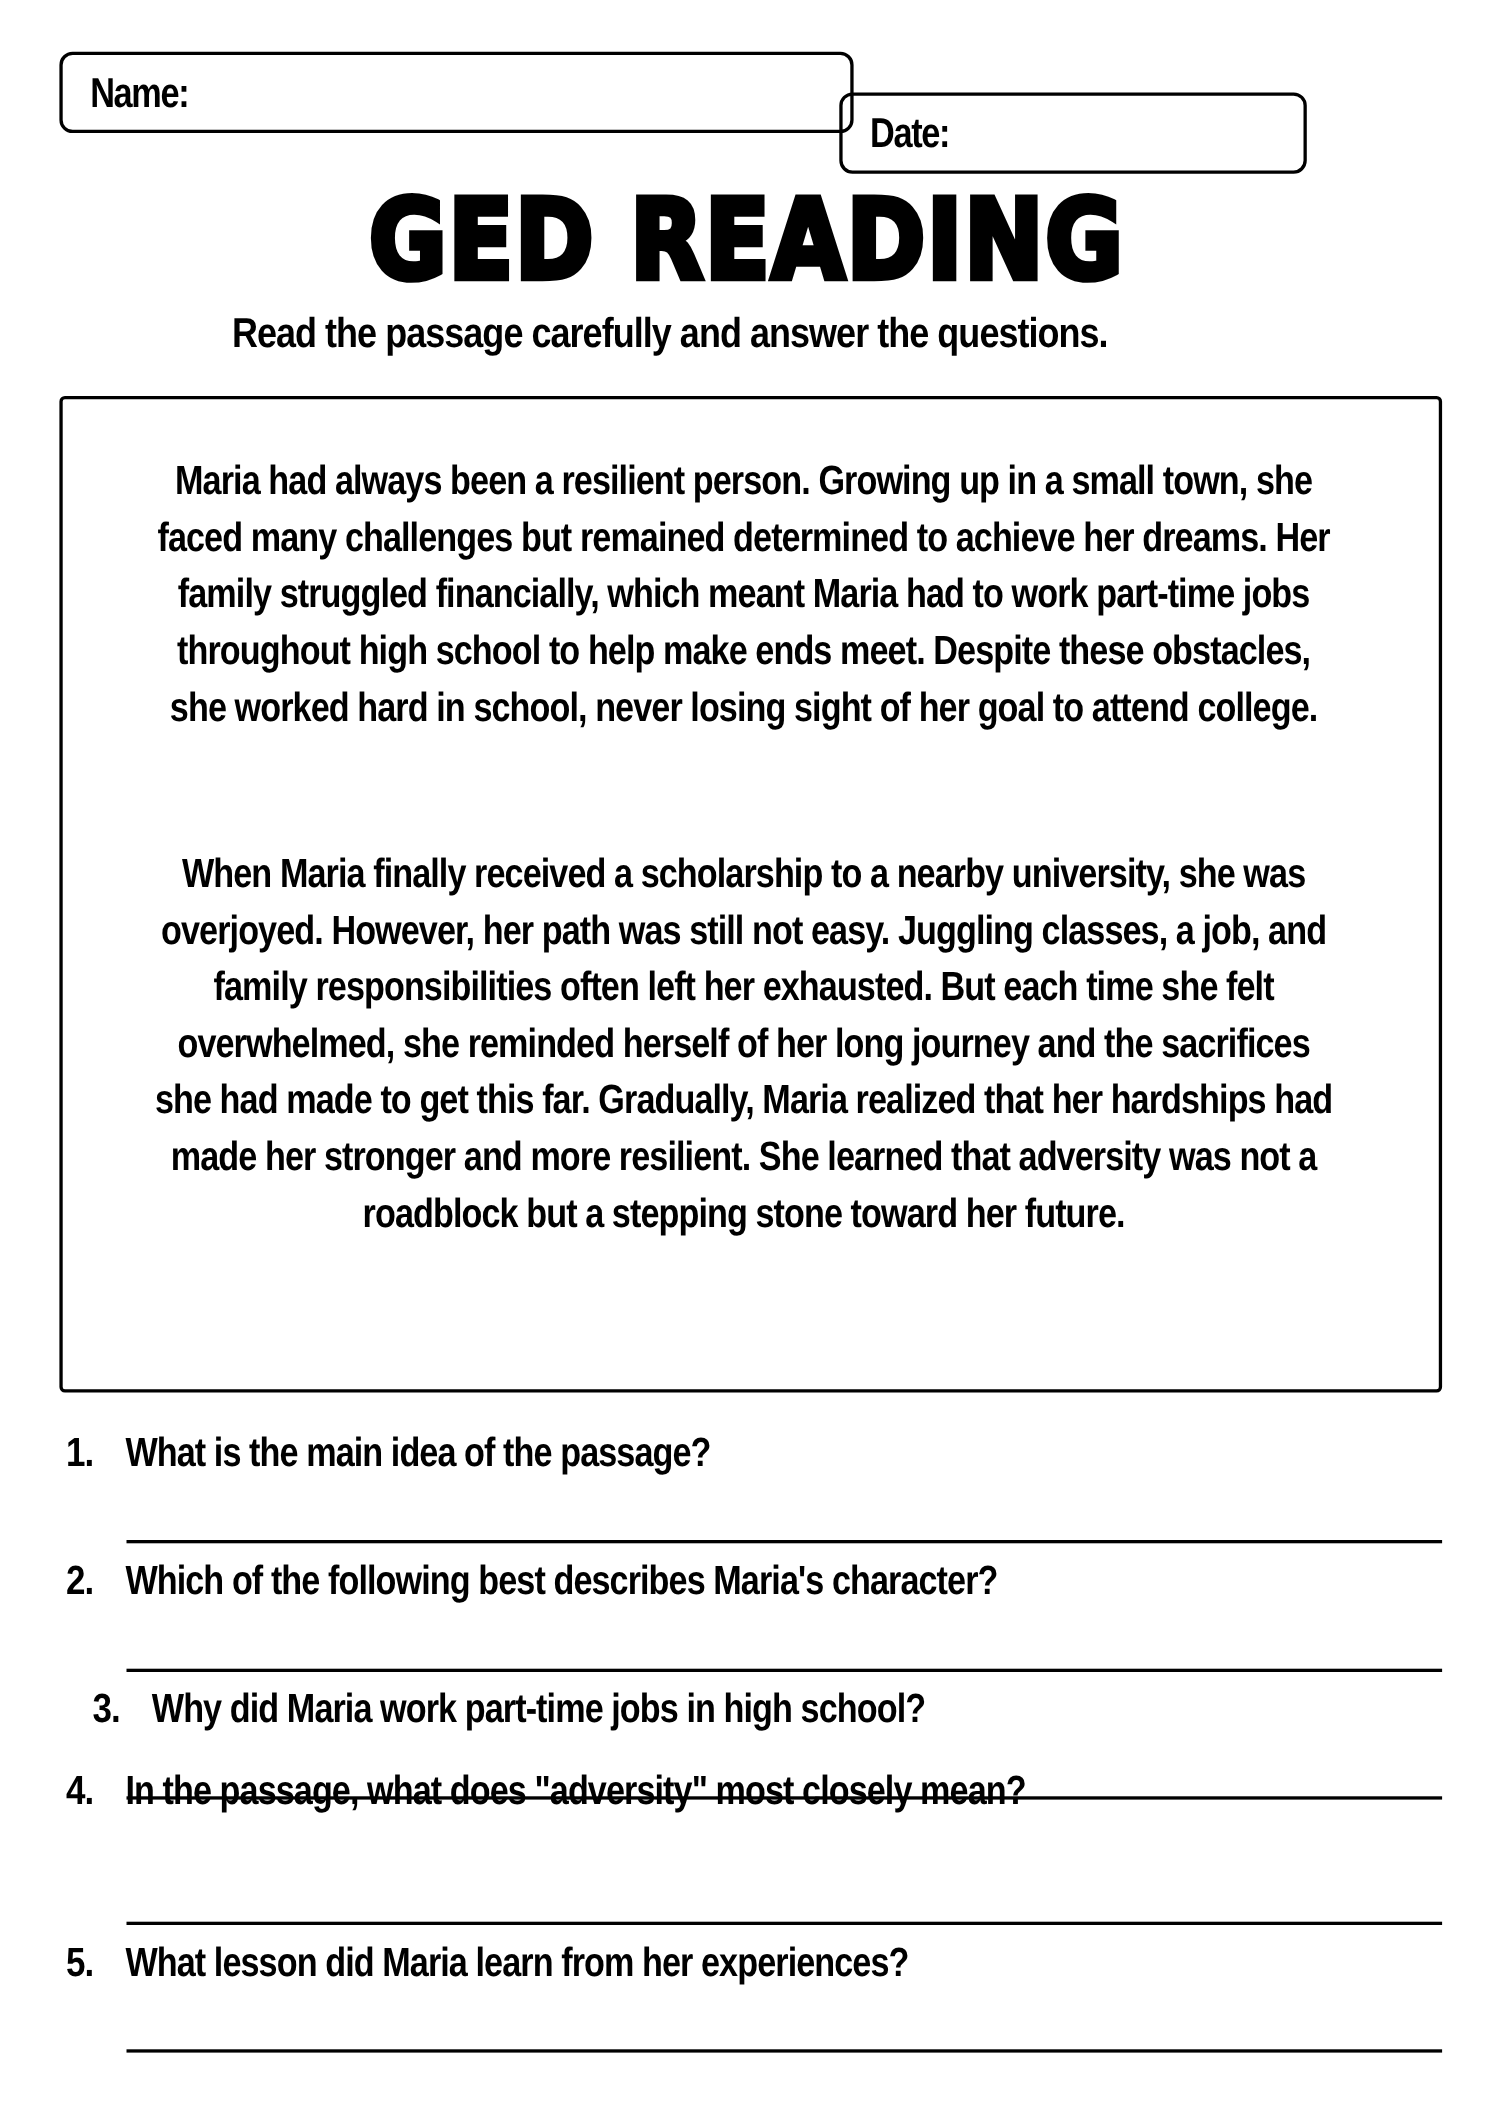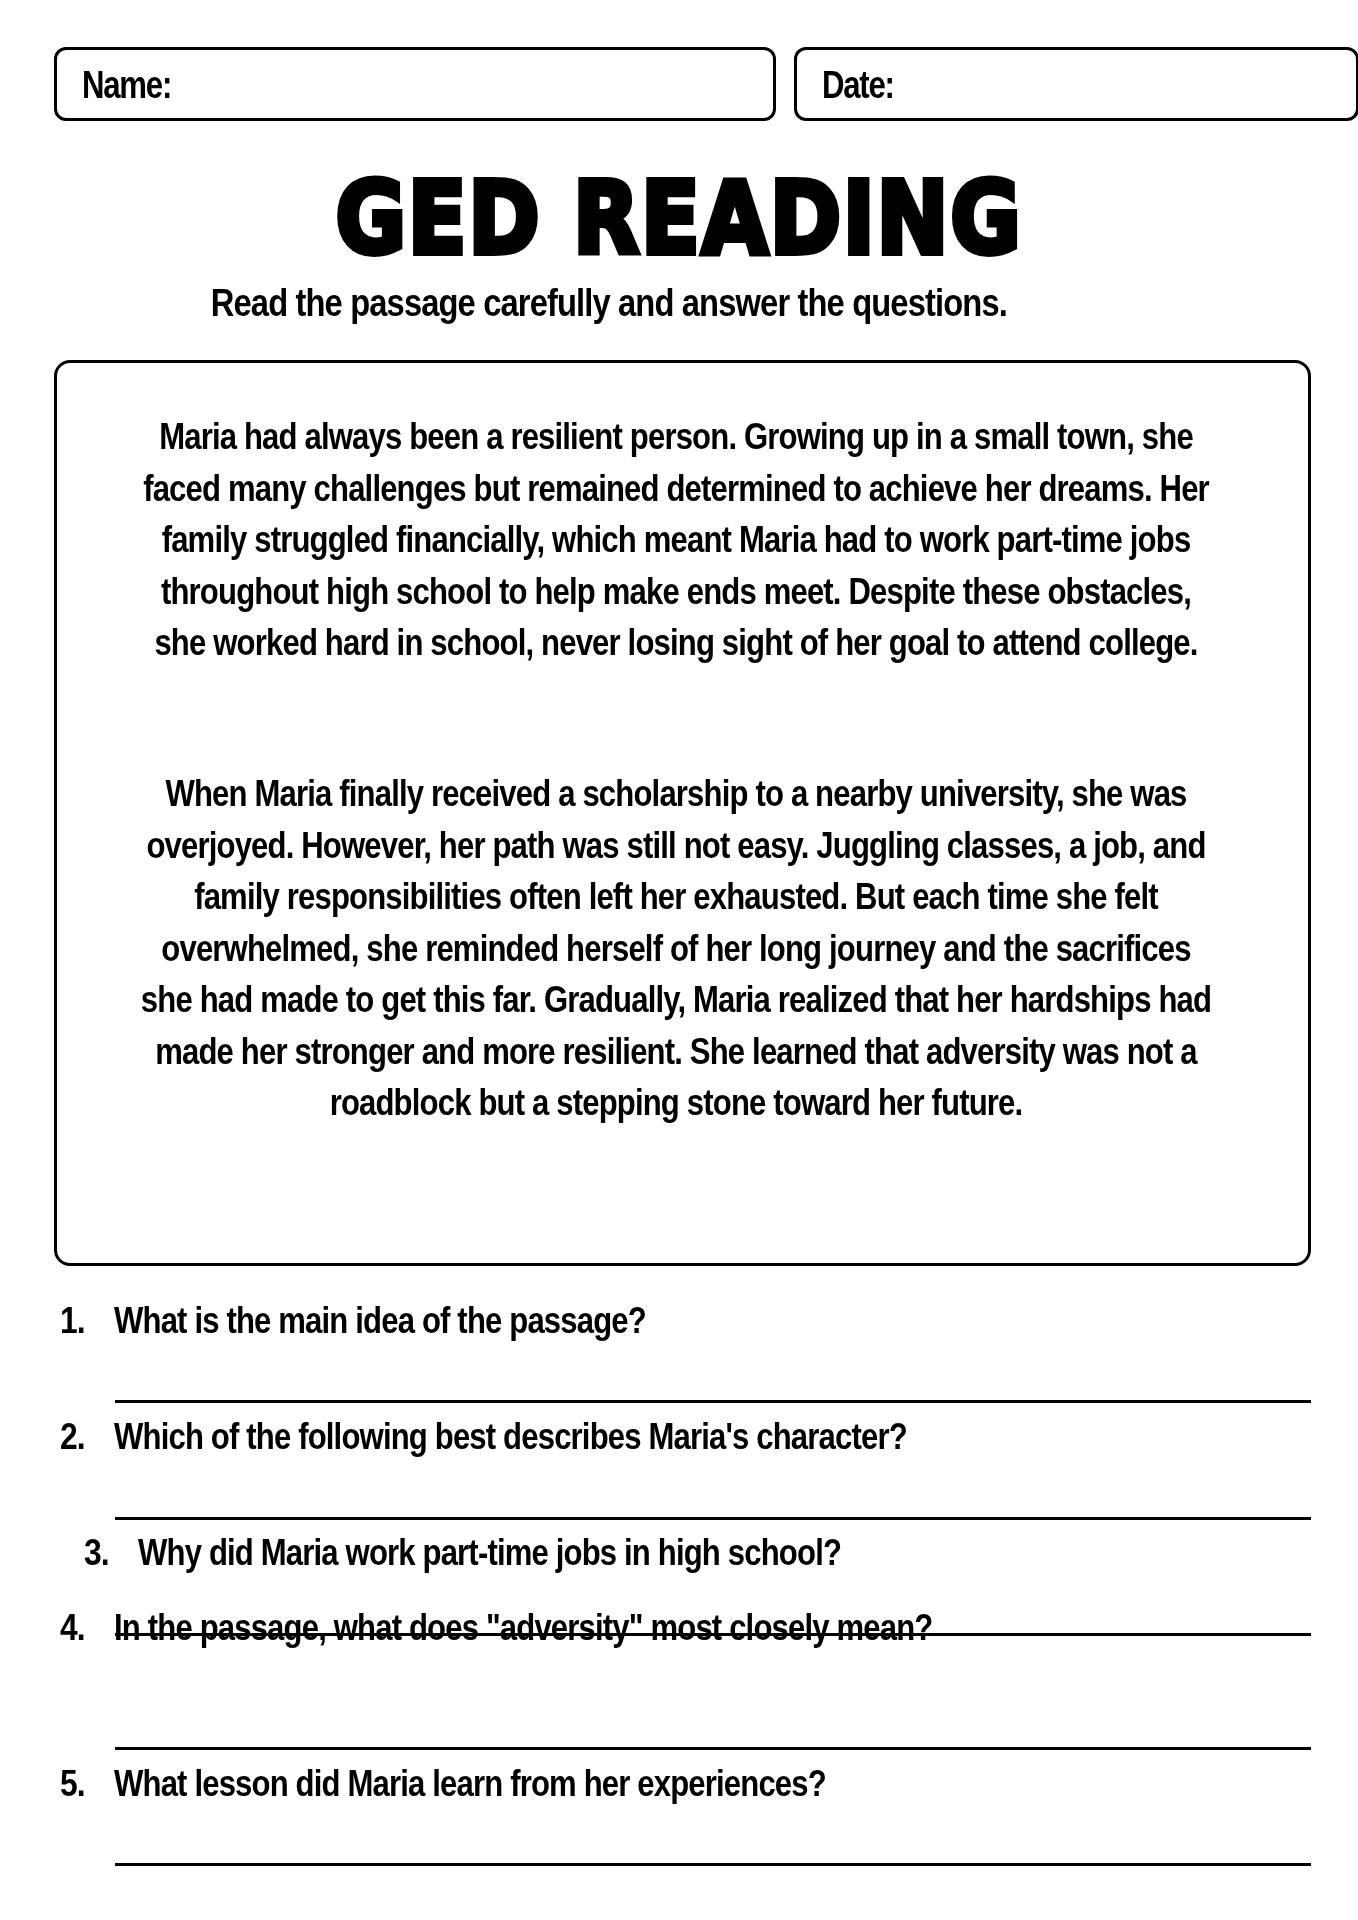--- a/index.html
+++ b/index.html
@@ -10,7 +10,7 @@
   .field .lbl { position:absolute; left:25px; top:14px; font-size:38px; font-weight:bold;
                 letter-spacing:-1.5px; transform:scaleX(0.82); transform-origin:left center; }
   #name-box { left:54px; width:722px; }
-  #date-box { left:794px; width:565px; }
+  #date-box { left:763px; width:425px;margin-top:37px; }
   #title { position:absolute; left:0; width:1358px; top:160px; text-align:center;
            font-family:"DejaVu Sans", sans-serif; font-weight:bold; font-size:100px;
            letter-spacing:2px; -webkit-text-stroke:6px #000; transform:scaleX(0.86) scaleY(1.0); }

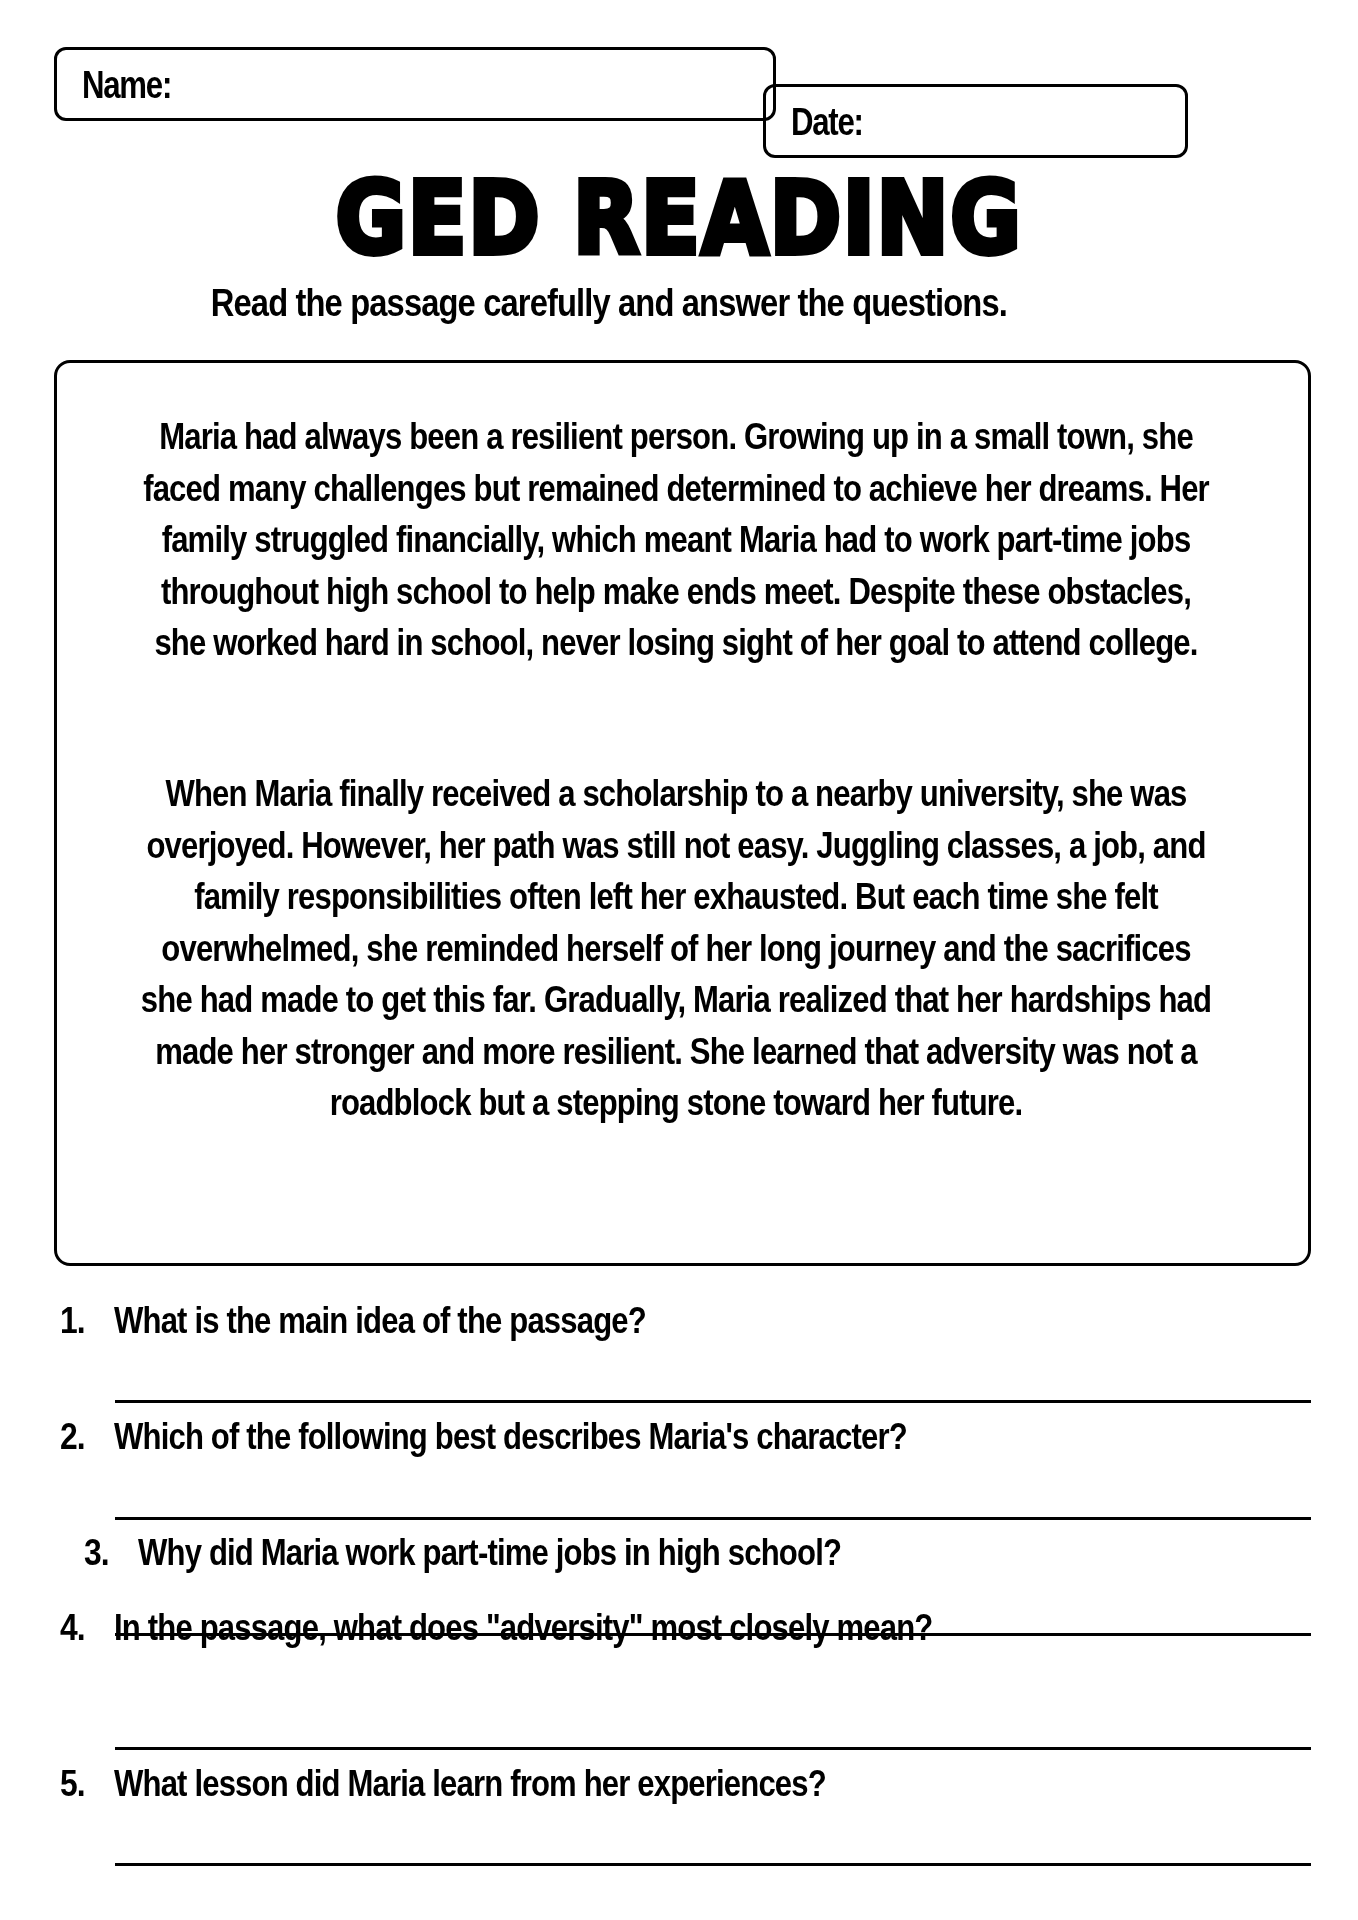--- a/index.html
+++ b/index.html
@@ -18,7 +18,7 @@
               font-size:38px; font-weight:bold; letter-spacing:-1px; }
   .sub-inner { display:inline-block; transform:scaleX(0.86); }
   #passage { position:absolute; left:54px; top:360px; width:1257px; height:906px;
-             border:3px solid #000; border-radius:16px; box-sizing:border-box; }
+             border:3px solid #000; border-radius:5px; box-sizing:border-box; }
   .para { position:absolute; left:20px; right:20px; text-align:center; font-size:37px; font-weight:bold;
           line-height:51.5px; letter-spacing:-1px; }
   .para-inner { display:inline-block; width:1280px; transform:scaleX(0.84); transform-origin:center top;

